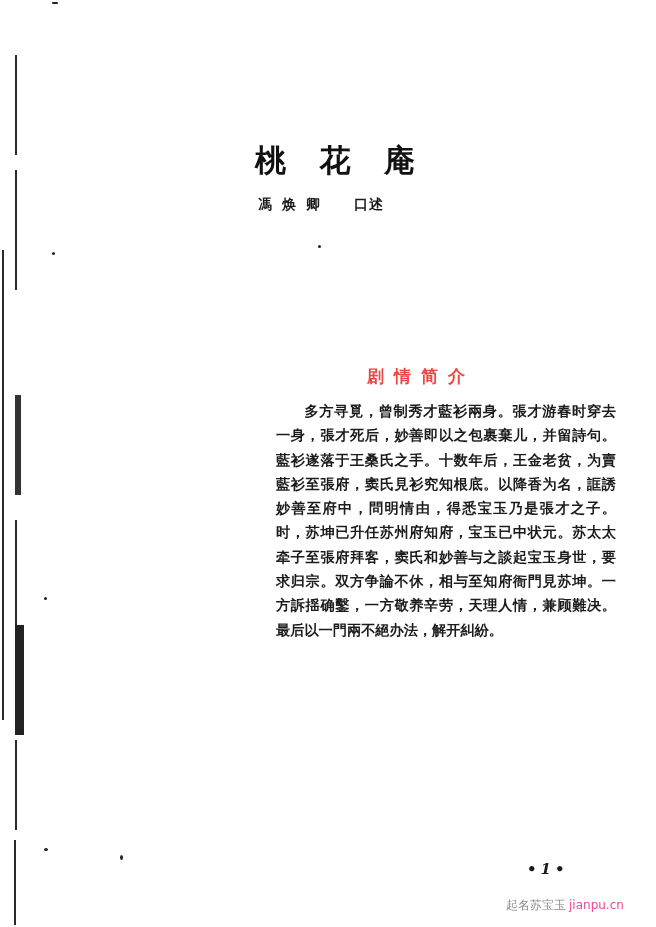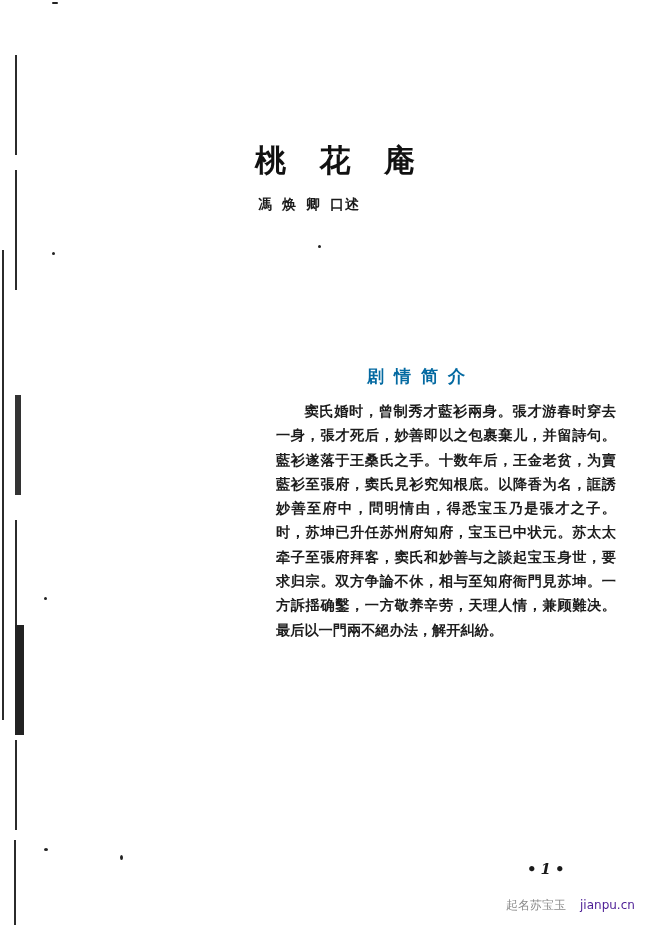--- a/index.html
+++ b/index.html
@@ -18,7 +18,7 @@
   }
   .author {
     position:absolute; left:258px; top:196px; font-size:14px; font-weight:bold; color:#1a1a1a;
-    display:flex; gap:0; align-items:center;
+    display:flex; gap:10px; align-items:center;
   }
   .author .name { letter-spacing:10px; }
   .author .role { letter-spacing:1px; }

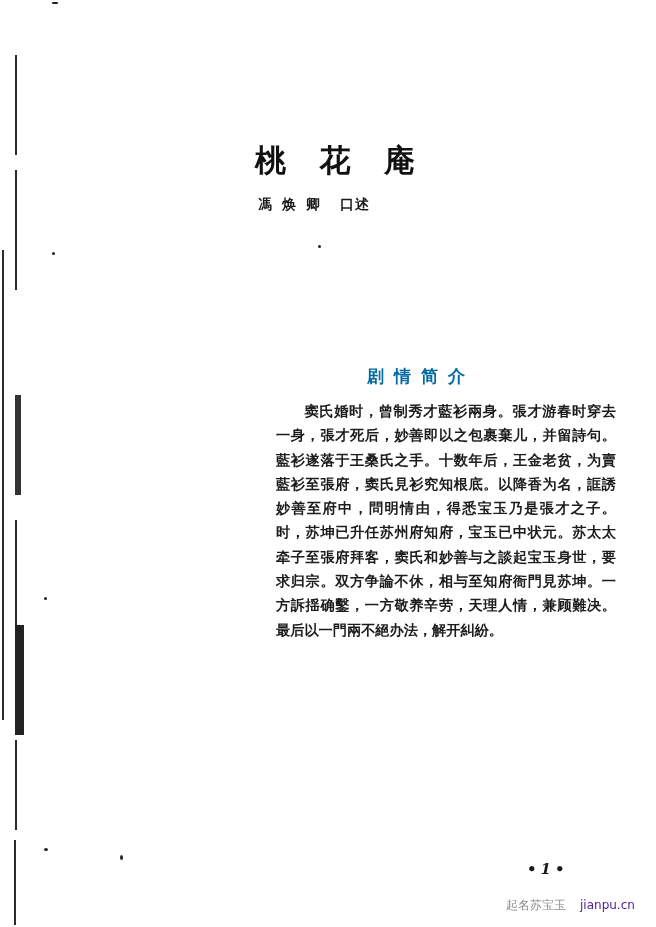--- a/index.html
+++ b/index.html
@@ -21,7 +21,7 @@
     display:flex; gap:10px; align-items:center;
   }
   .author .name { letter-spacing:10px; }
-  .author .role { letter-spacing:1px; }
+  .author .role { margin-left:14px; letter-spacing:1px; }
   .section-title {
     position:absolute; left:367px; top:365px; font-size:17px; font-weight:bold; color:#0369a1;
     letter-spacing:10px;

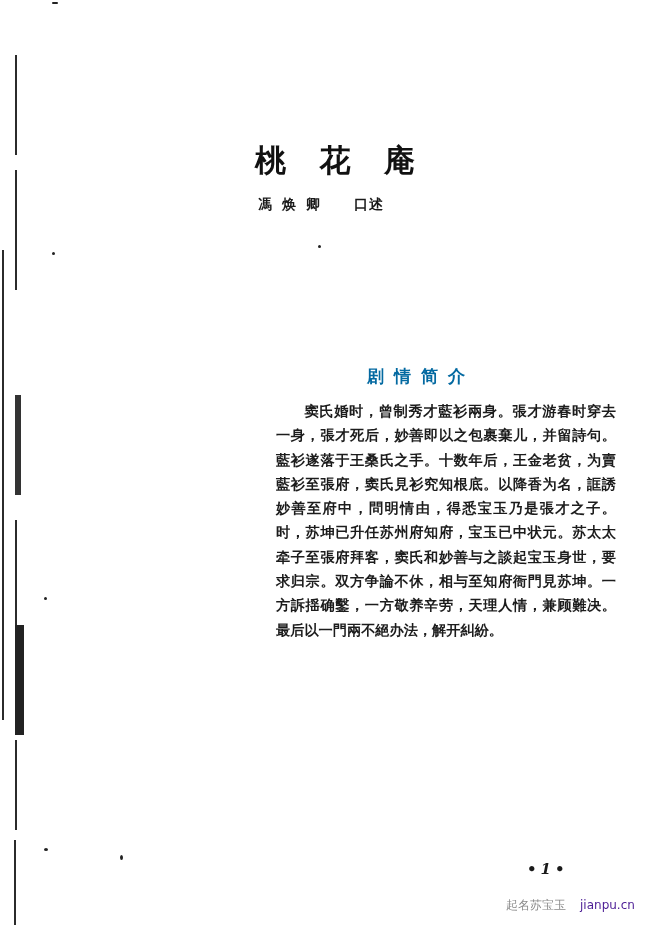--- a/index.html
+++ b/index.html
@@ -23,7 +23,7 @@
   .author .name { letter-spacing:10px; }
   .author .role { margin-left:14px; letter-spacing:1px; }
   .section-title {
-    position:absolute; left:367px; top:365px; font-size:17px; font-weight:bold; color:#0369a1;
+    position:absolute; left:367px; top:365px; font-size:17px; font-weight:bold; color:#ef4444;
     letter-spacing:10px;
   }
   .body-text {

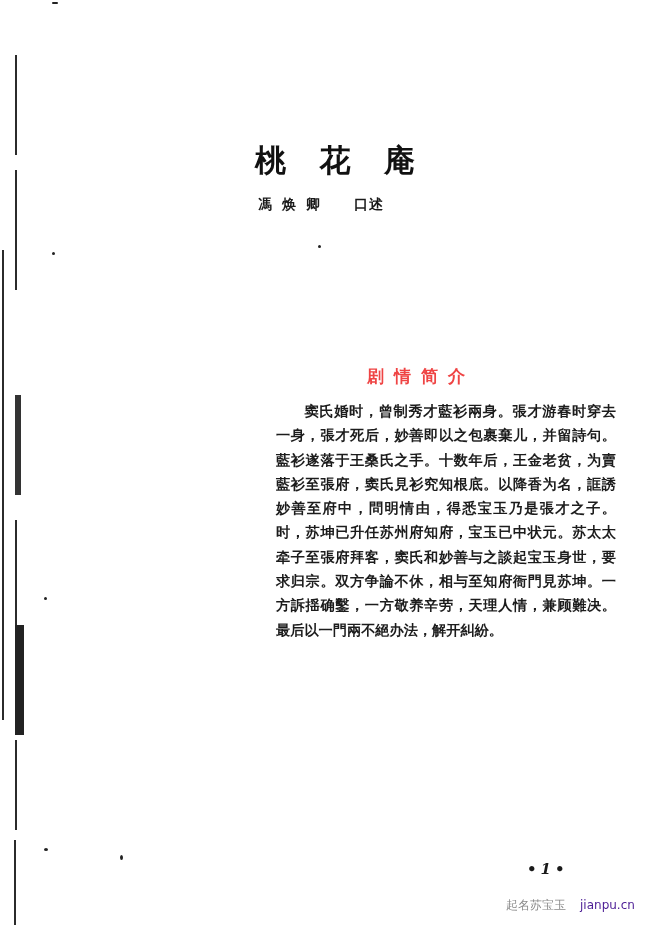--- a/index.html
+++ b/index.html
@@ -74,7 +74,7 @@
 <div class="section-title">剧情简介</div>
 
 <div class="body-text">
-  <p class="para">窦氏婚时，曾制秀才藍衫兩身。張才游春时穿去一身，張才死后，妙善即以之包裹棄儿，并留詩句。藍衫遂落于王桑氏之手。十数年后，王金老贫，为賣藍衫至張府，窦氏見衫究知根底。以降香为名，誆誘妙善至府中，問明情由，得悉宝玉乃是張才之子。时，苏坤已升任苏州府知府，宝玉已中状元。苏太太牵子至張府拜客，窦氏和妙善与之談起宝玉身世，要求归宗。双方争論不休，相与至知府衙門見苏坤。一方訴揺确鑿，一方敬养辛劳，天理人情，兼顾難决。最后以一門兩不絕办法，解开糾紛。</p>
+  <p class="para">多方寻覓，曾制秀才藍衫兩身。張才游春时穿去一身，張才死后，妙善即以之包裹棄儿，并留詩句。藍衫遂落于王桑氏之手。十数年后，王金老贫，为賣藍衫至張府，窦氏見衫究知根底。以降香为名，誆誘妙善至府中，問明情由，得悉宝玉乃是張才之子。时，苏坤已升任苏州府知府，宝玉已中状元。苏太太牵子至張府拜客，窦氏和妙善与之談起宝玉身世，要求归宗。双方争論不休，相与至知府衙門見苏坤。一方訴揺确鑿，一方敬养辛劳，天理人情，兼顾難决。最后以一門兩不絕办法，解开糾紛。</p>
 </div>
 
 <div class="page-num">•<span>1</span>•</div>

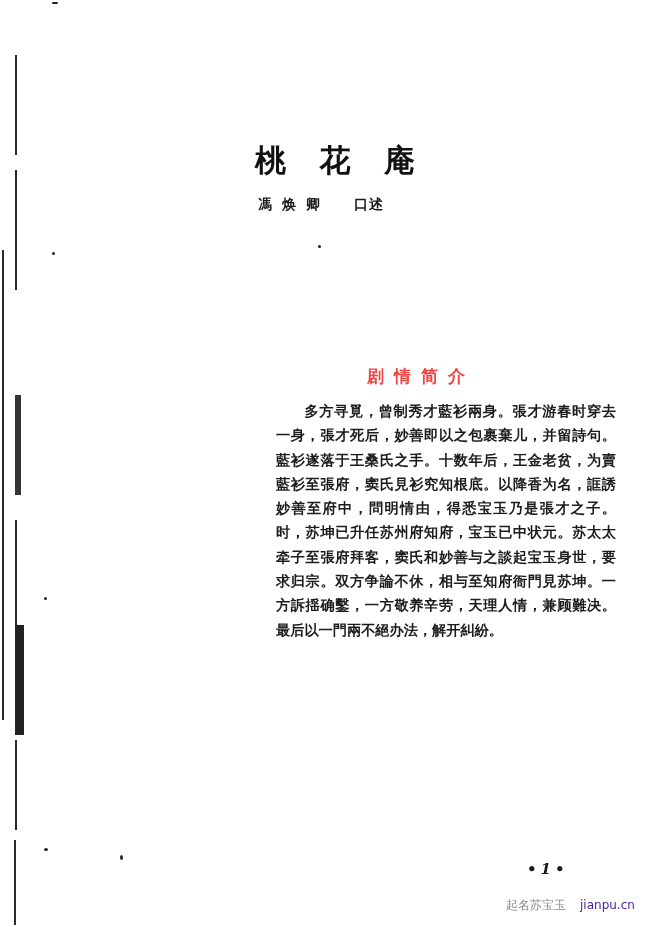--- a/index.html
+++ b/index.html
@@ -39,7 +39,7 @@
     position:absolute; left:506px; top:897px; font-size:12px; color:#8a8a8a;
     font-family: "DejaVu Sans", "Liberation Sans", sans-serif;
   }
-  .watermark .url { color:#4c1d95; margin-left:14px; }
+  .watermark .url { color:#ec4899; margin-left:3px; }
   .dot { position:absolute; width:3px; height:3px; background:#222; border-radius:50%; }
 </style>
 </head>

